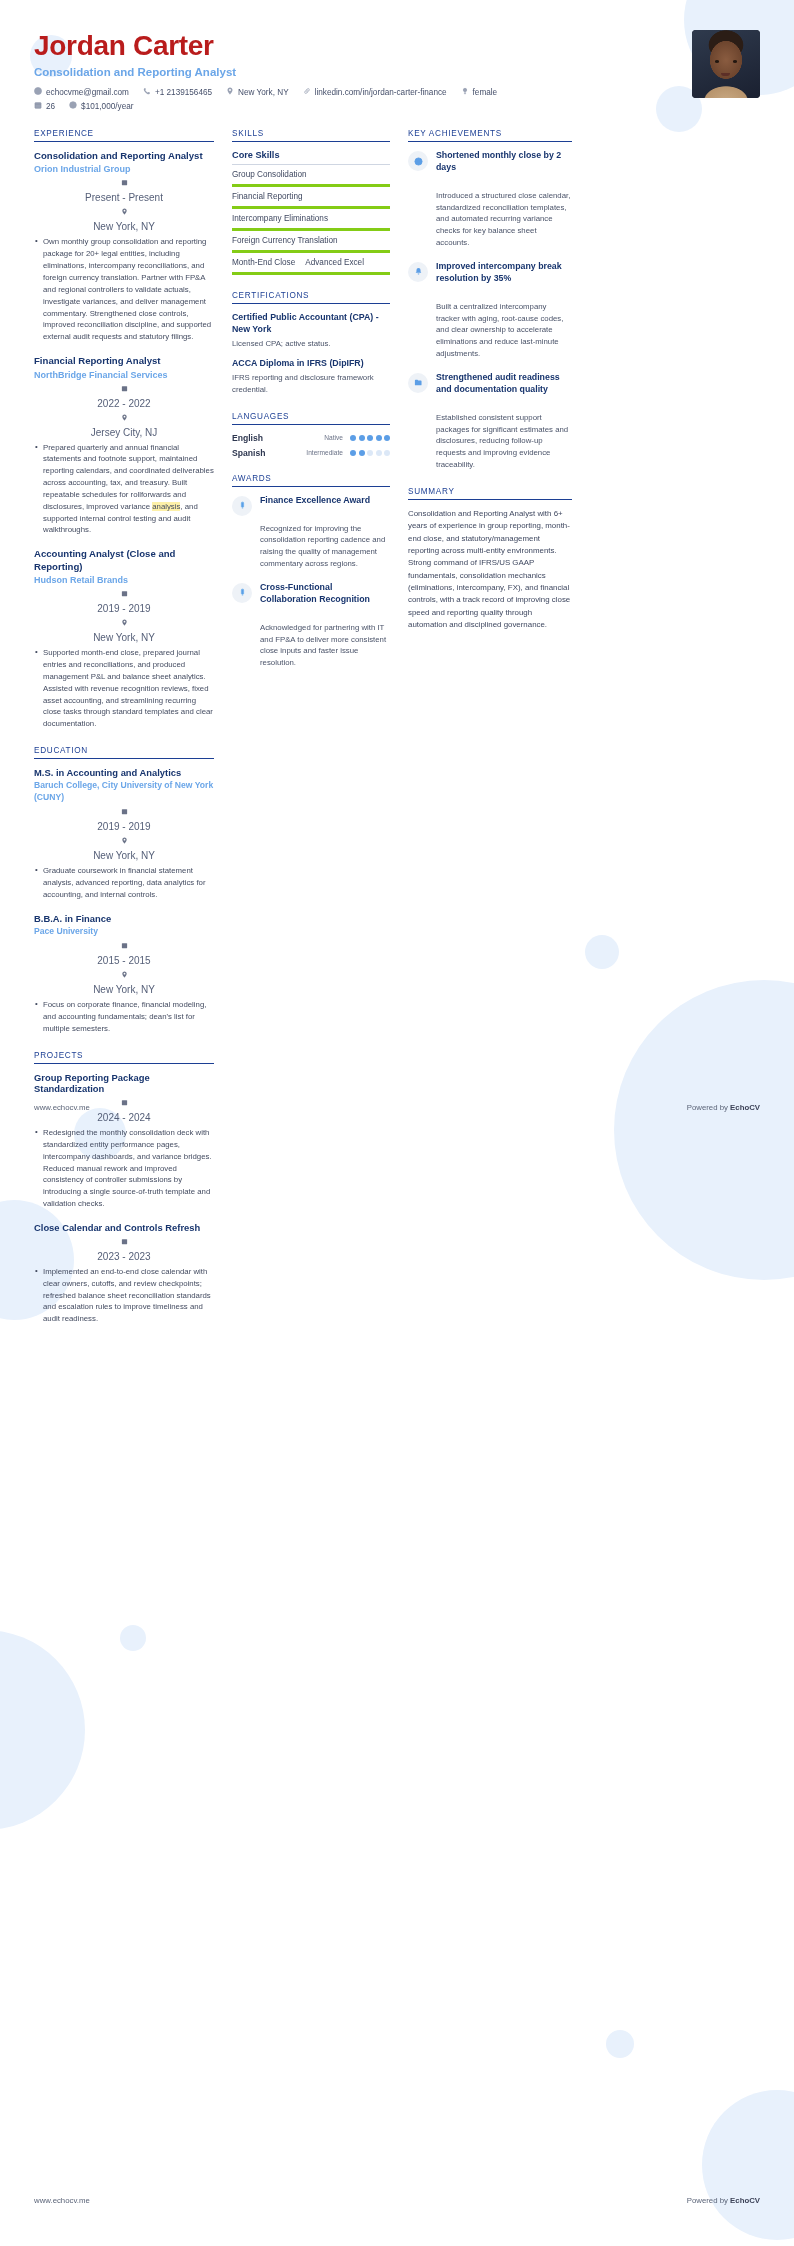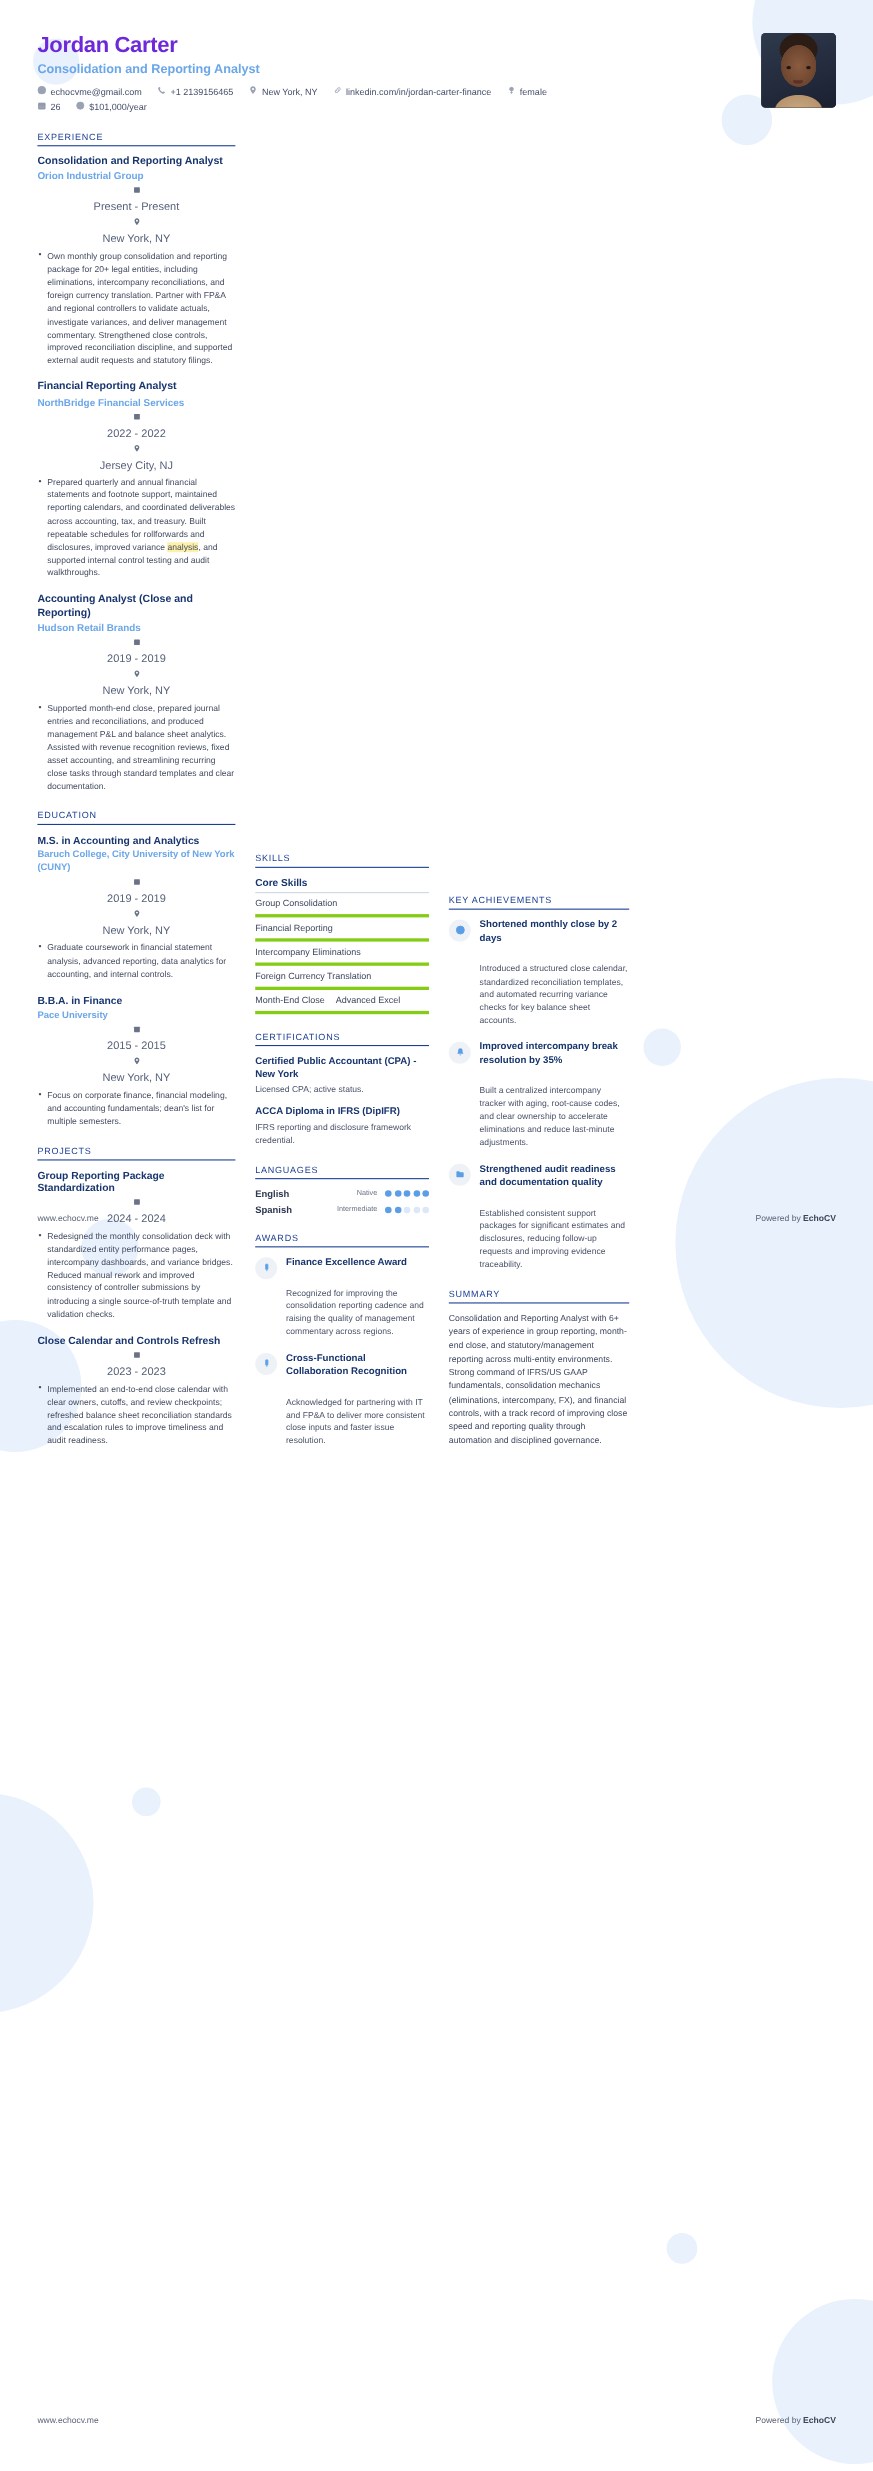--- a/index.html
+++ b/index.html
@@ -33,7 +33,7 @@
 
   
   .header { padding: 30px 34px 0 34px; display: flex; justify-content: space-between; align-items: flex-start; }
-  .name { font-size: 20px; font-weight: bold; color: #6d28d9; letter-spacing: -0.3px; }
+  .name { font-size: 28px; font-weight: bold; color: #b91c1c; letter-spacing: -0.3px; }
   .headline { font-size: 11.5px; font-weight: bold; color: #6ba6e8; margin-top: 4px; }
   .contact-rows { margin-top: 9px; }
   .contact-row { display: flex; flex-wrap: wrap; align-items: center; gap: 4px 14px; margin-bottom: 4px; }

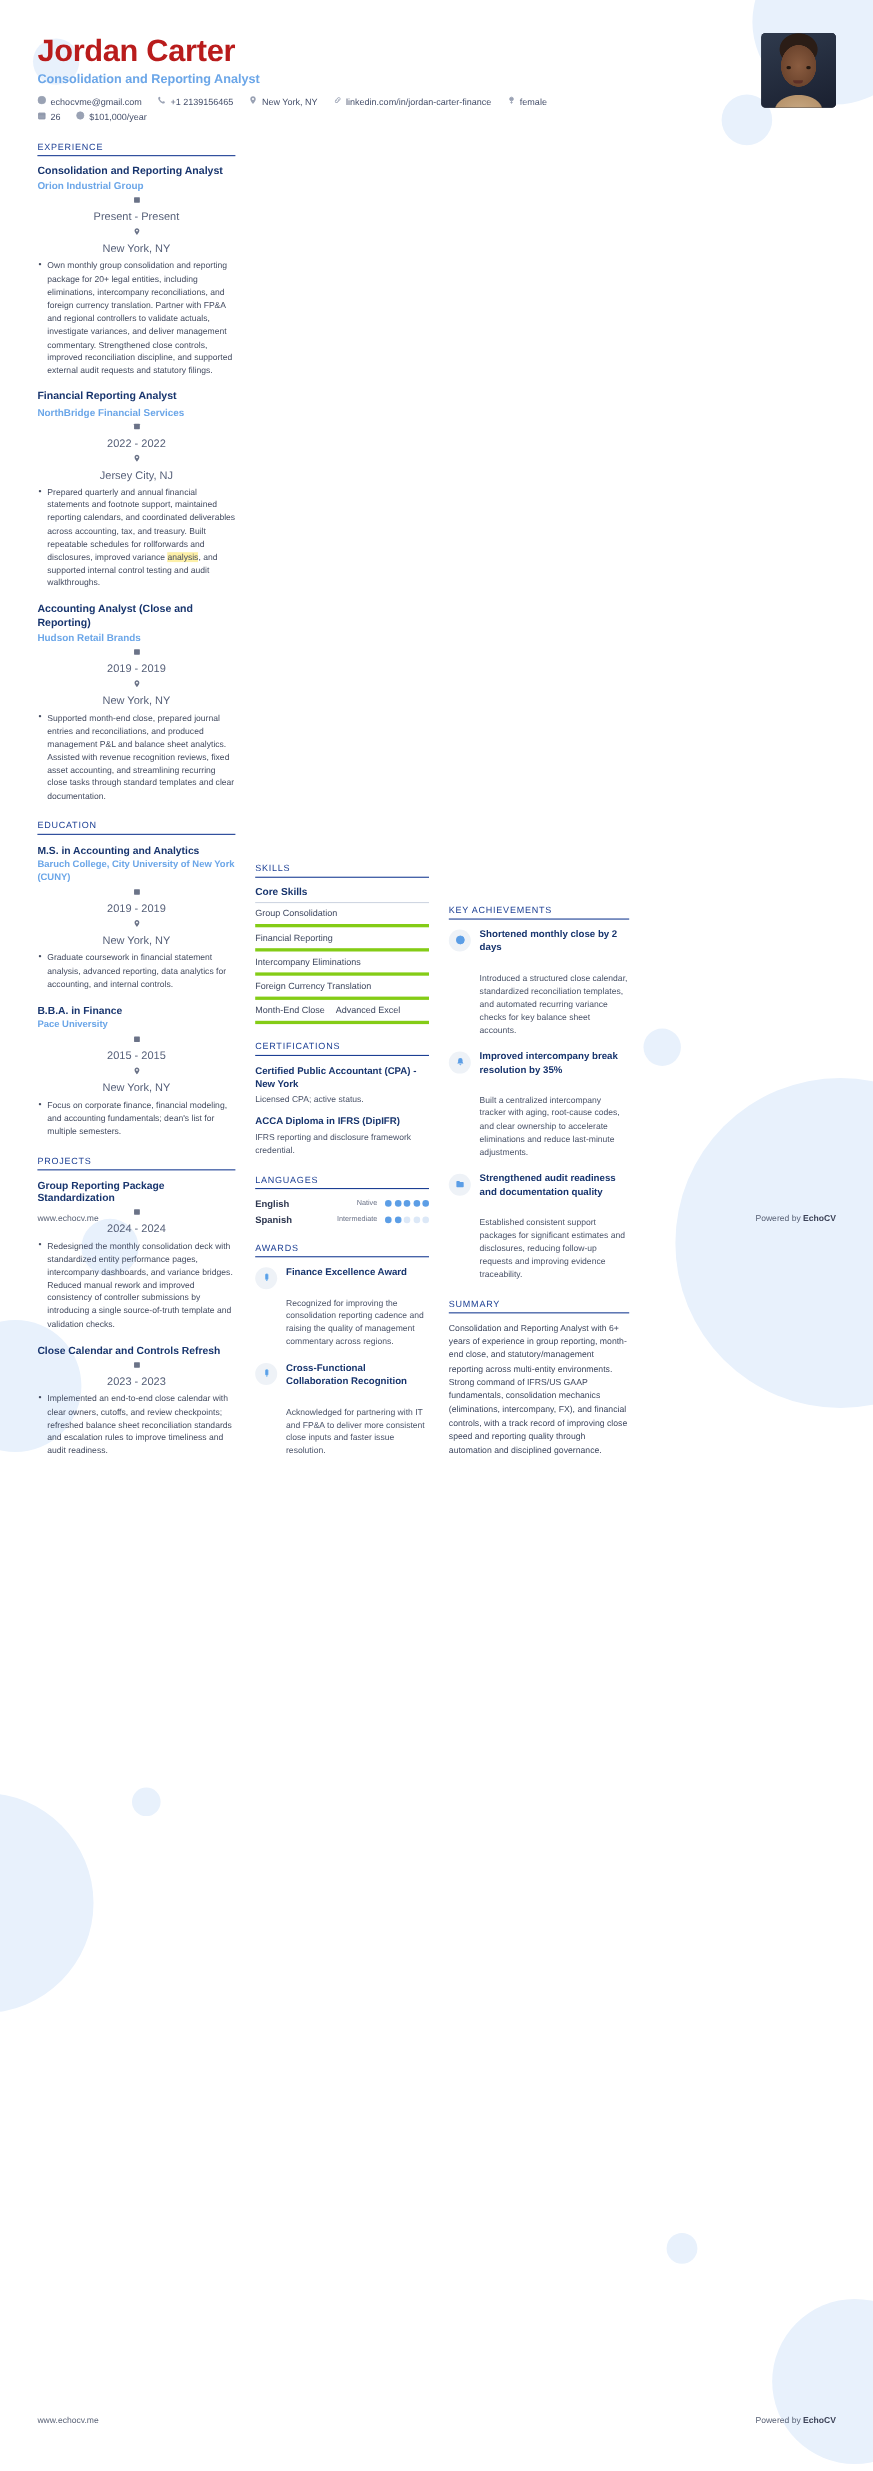--- a/index.html
+++ b/index.html
@@ -56,7 +56,7 @@
   .photo .mouth { position: absolute; width: 9px; height: 3px; border-radius: 0 0 9px 9px; background: #5c2f27; left: 29px; top: 43px; }
 
   
-  .cols { display: flex; gap: 18px; padding: 14px 34px 0 34px; align-items: flex-end; }
+  .cols { display: flex; gap: 18px; padding: 14px 34px 0 34px; align-items: flex-start; }
   .col-left { width: 180px; flex: 0 0 180px; }
   .col-mid { width: 158px; flex: 0 0 158px; }
   .col-right { width: 164px; flex: 0 0 164px; }

